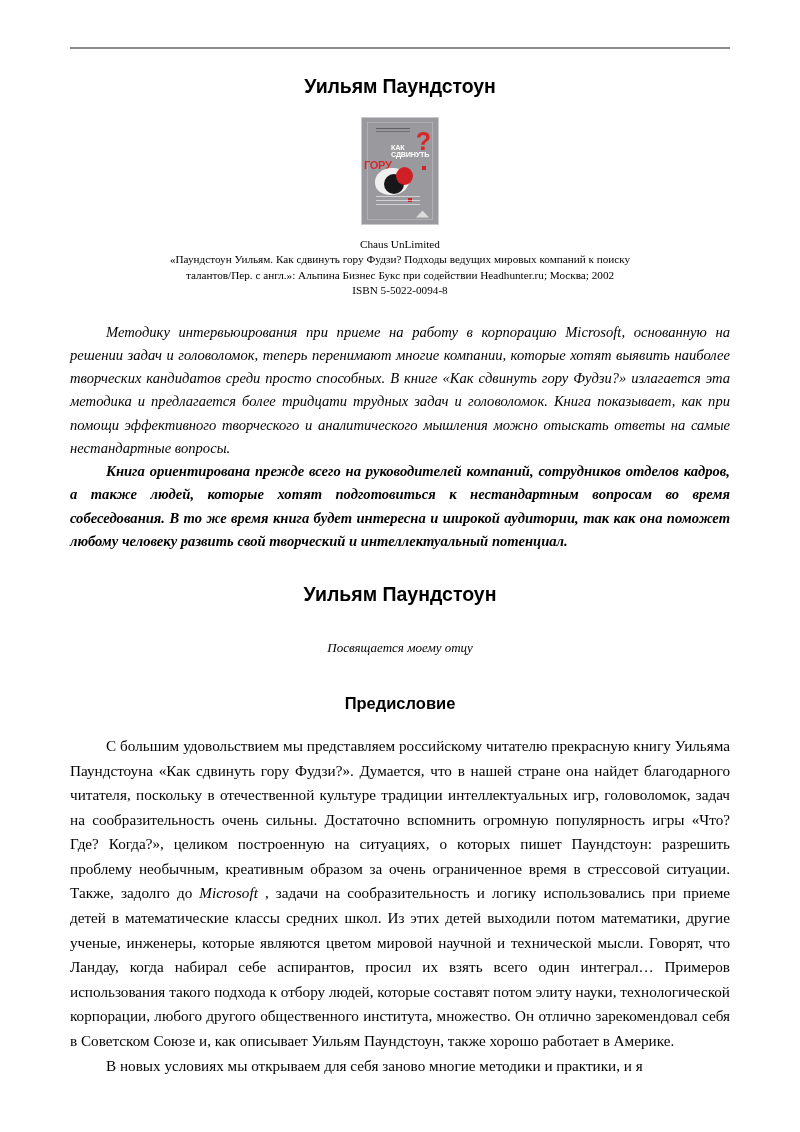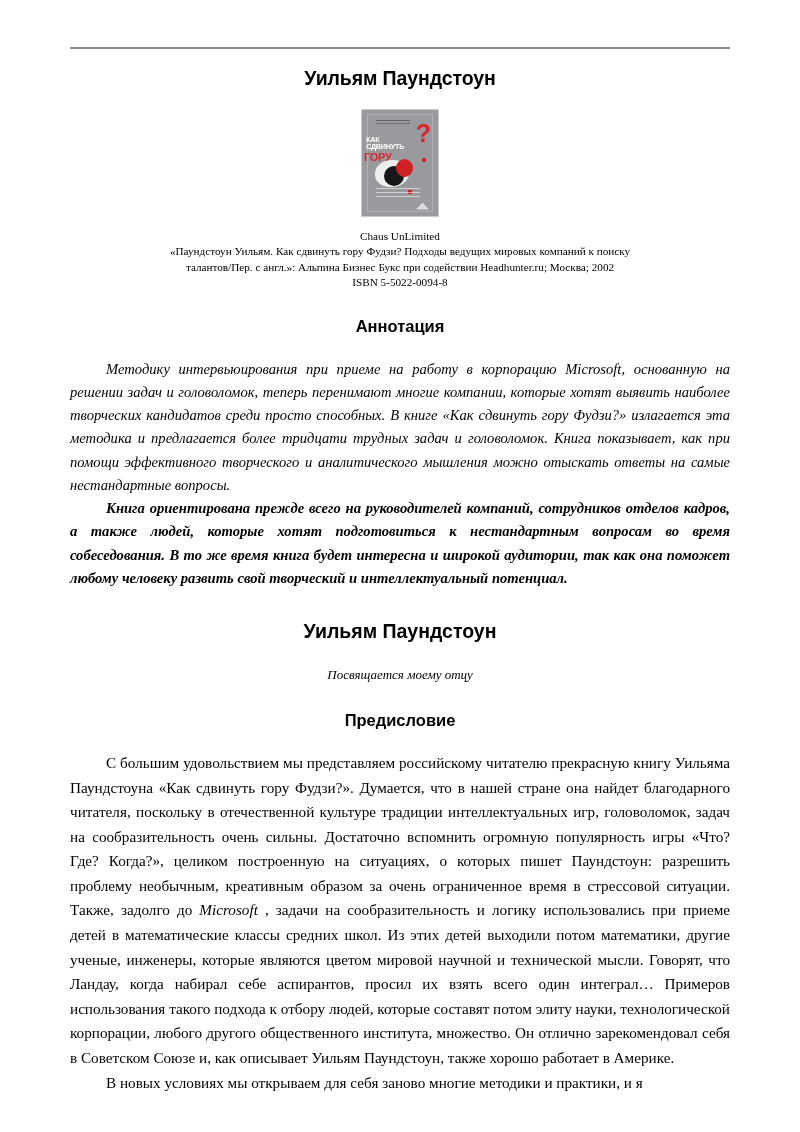--- a/index.html
+++ b/index.html
@@ -22,7 +22,7 @@
     width: 800px;
     height: 1132px;
     box-sizing: border-box;
-    padding: 4px 70px;
+    padding: 12px 70px;
   }
 
   

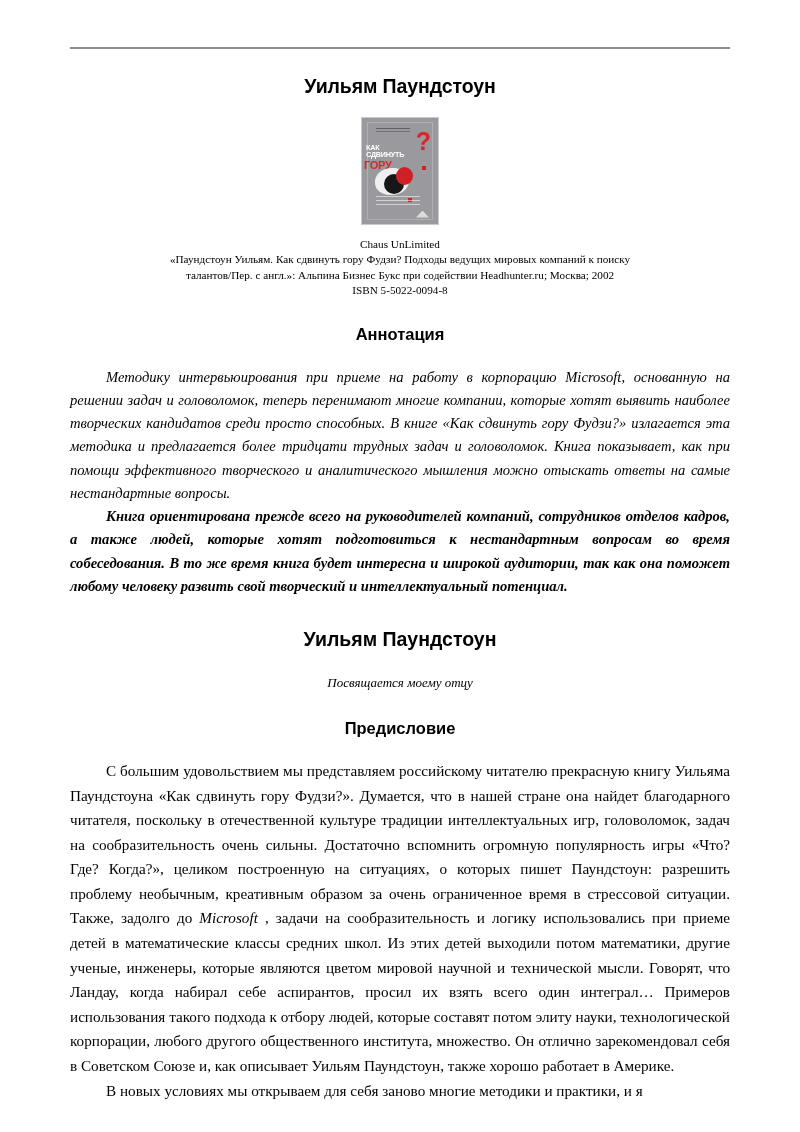--- a/index.html
+++ b/index.html
@@ -81,7 +81,7 @@
   }
   .cover .ctitle {
     position: absolute;
-    left: 4px;
+    left: 29px;
     top: 26px;
     color: #ffffff;
     font-family: "Liberation Sans", "DejaVu Sans", sans-serif;

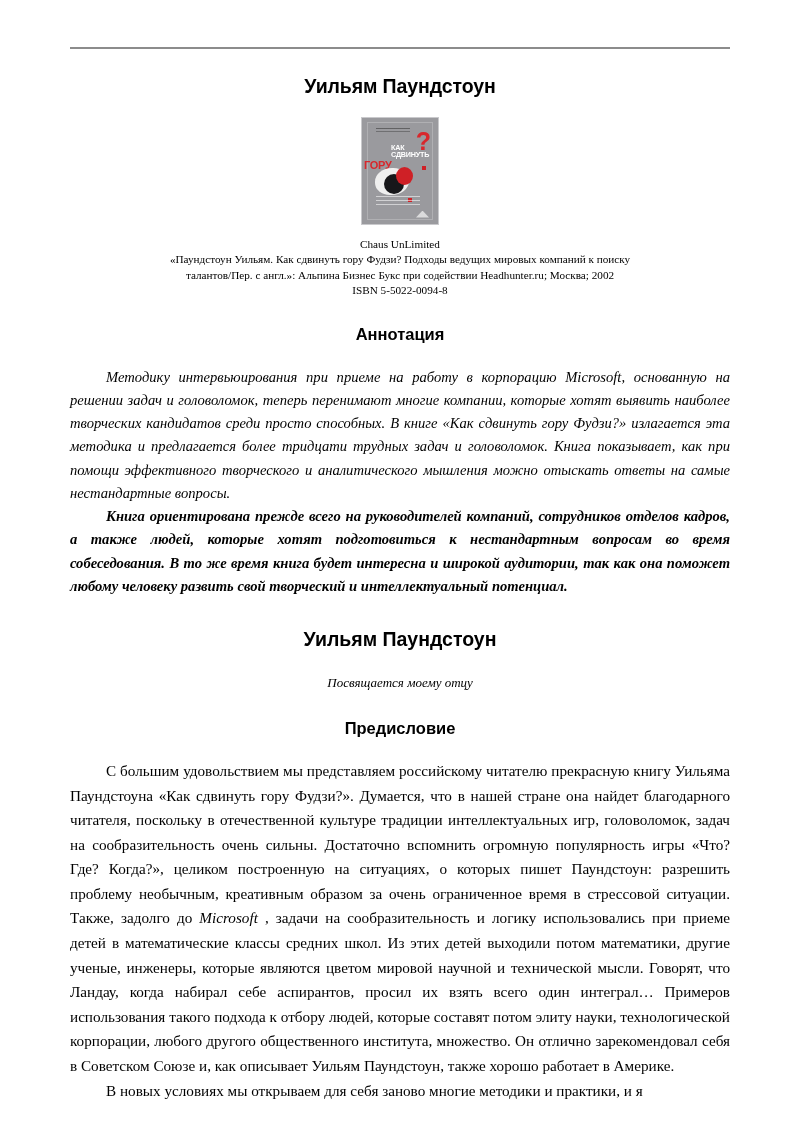--- a/index.html
+++ b/index.html
@@ -276,7 +276,6 @@
     <span class="ln">ISBN 5-5022-0094-8</span>
   </div>
 
-  <h2 class="section-heading heading-annotation">Аннотация</h2>
 
   <p class="annotation">Методику интервьюирования при приеме на работу в корпорацию Microsoft, основанную на решении задач и головоломок, теперь перенимают многие компании, которые хотят выявить наиболее творческих кандидатов среди просто способных. В книге «Как сдвинуть гору Фудзи?» излагается эта методика и предлагается более тридцати трудных задач и головоломок. Книга показывает, как при помощи эффективного творческого и аналитического мышления можно отыскать ответы на самые нестандартные вопросы.</p>
   <p class="annotation">Книга ориентирована прежде всего на руководителей компаний, сотрудников отделов кадров, а также людей, которые хотят подготовиться к нестандартным вопросам во время собеседования. В то же время книга будет интересна и широкой аудитории, так как она поможет любому человеку развить свой творческий и интеллектуальный потенциал.</p>

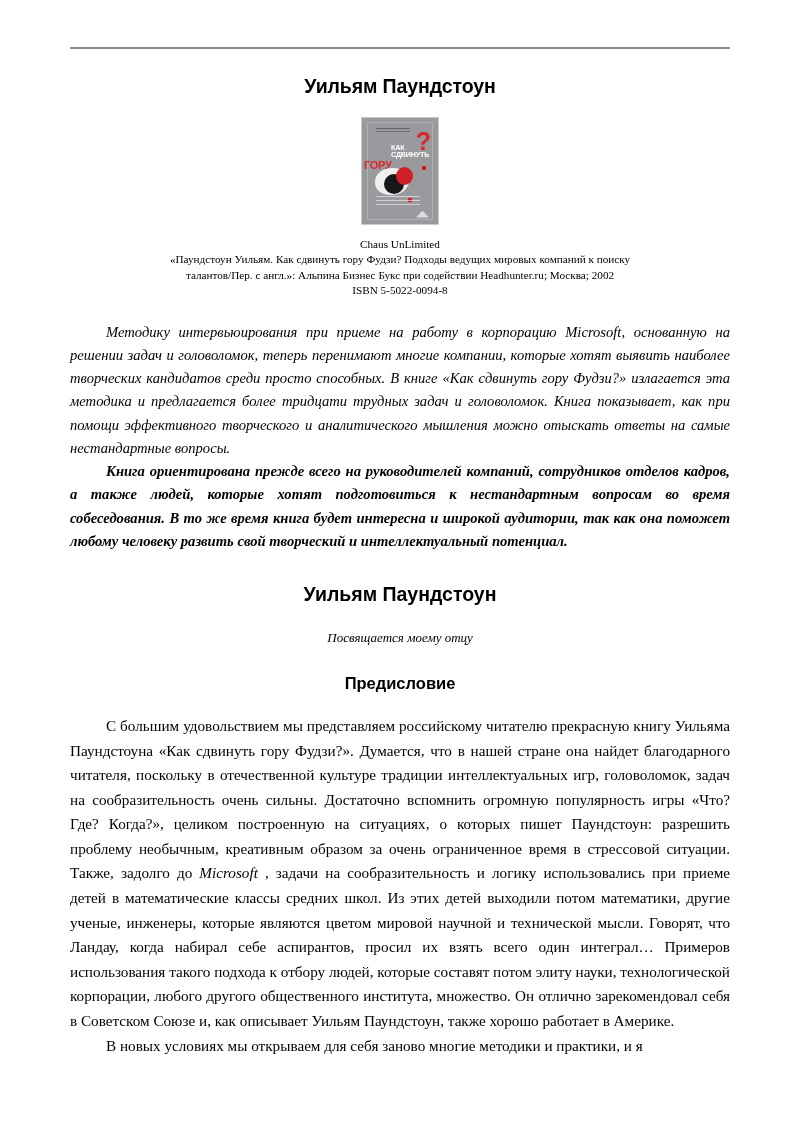--- a/index.html
+++ b/index.html
@@ -217,7 +217,7 @@
   .inner-title .work { display: block; font-size: 21.5px; letter-spacing: -0.2px; }
 
   .dedication {
-    margin: 0;
+    margin: 10px;
     padding-top: 22px;
     text-align: center;
     font-style: italic;

